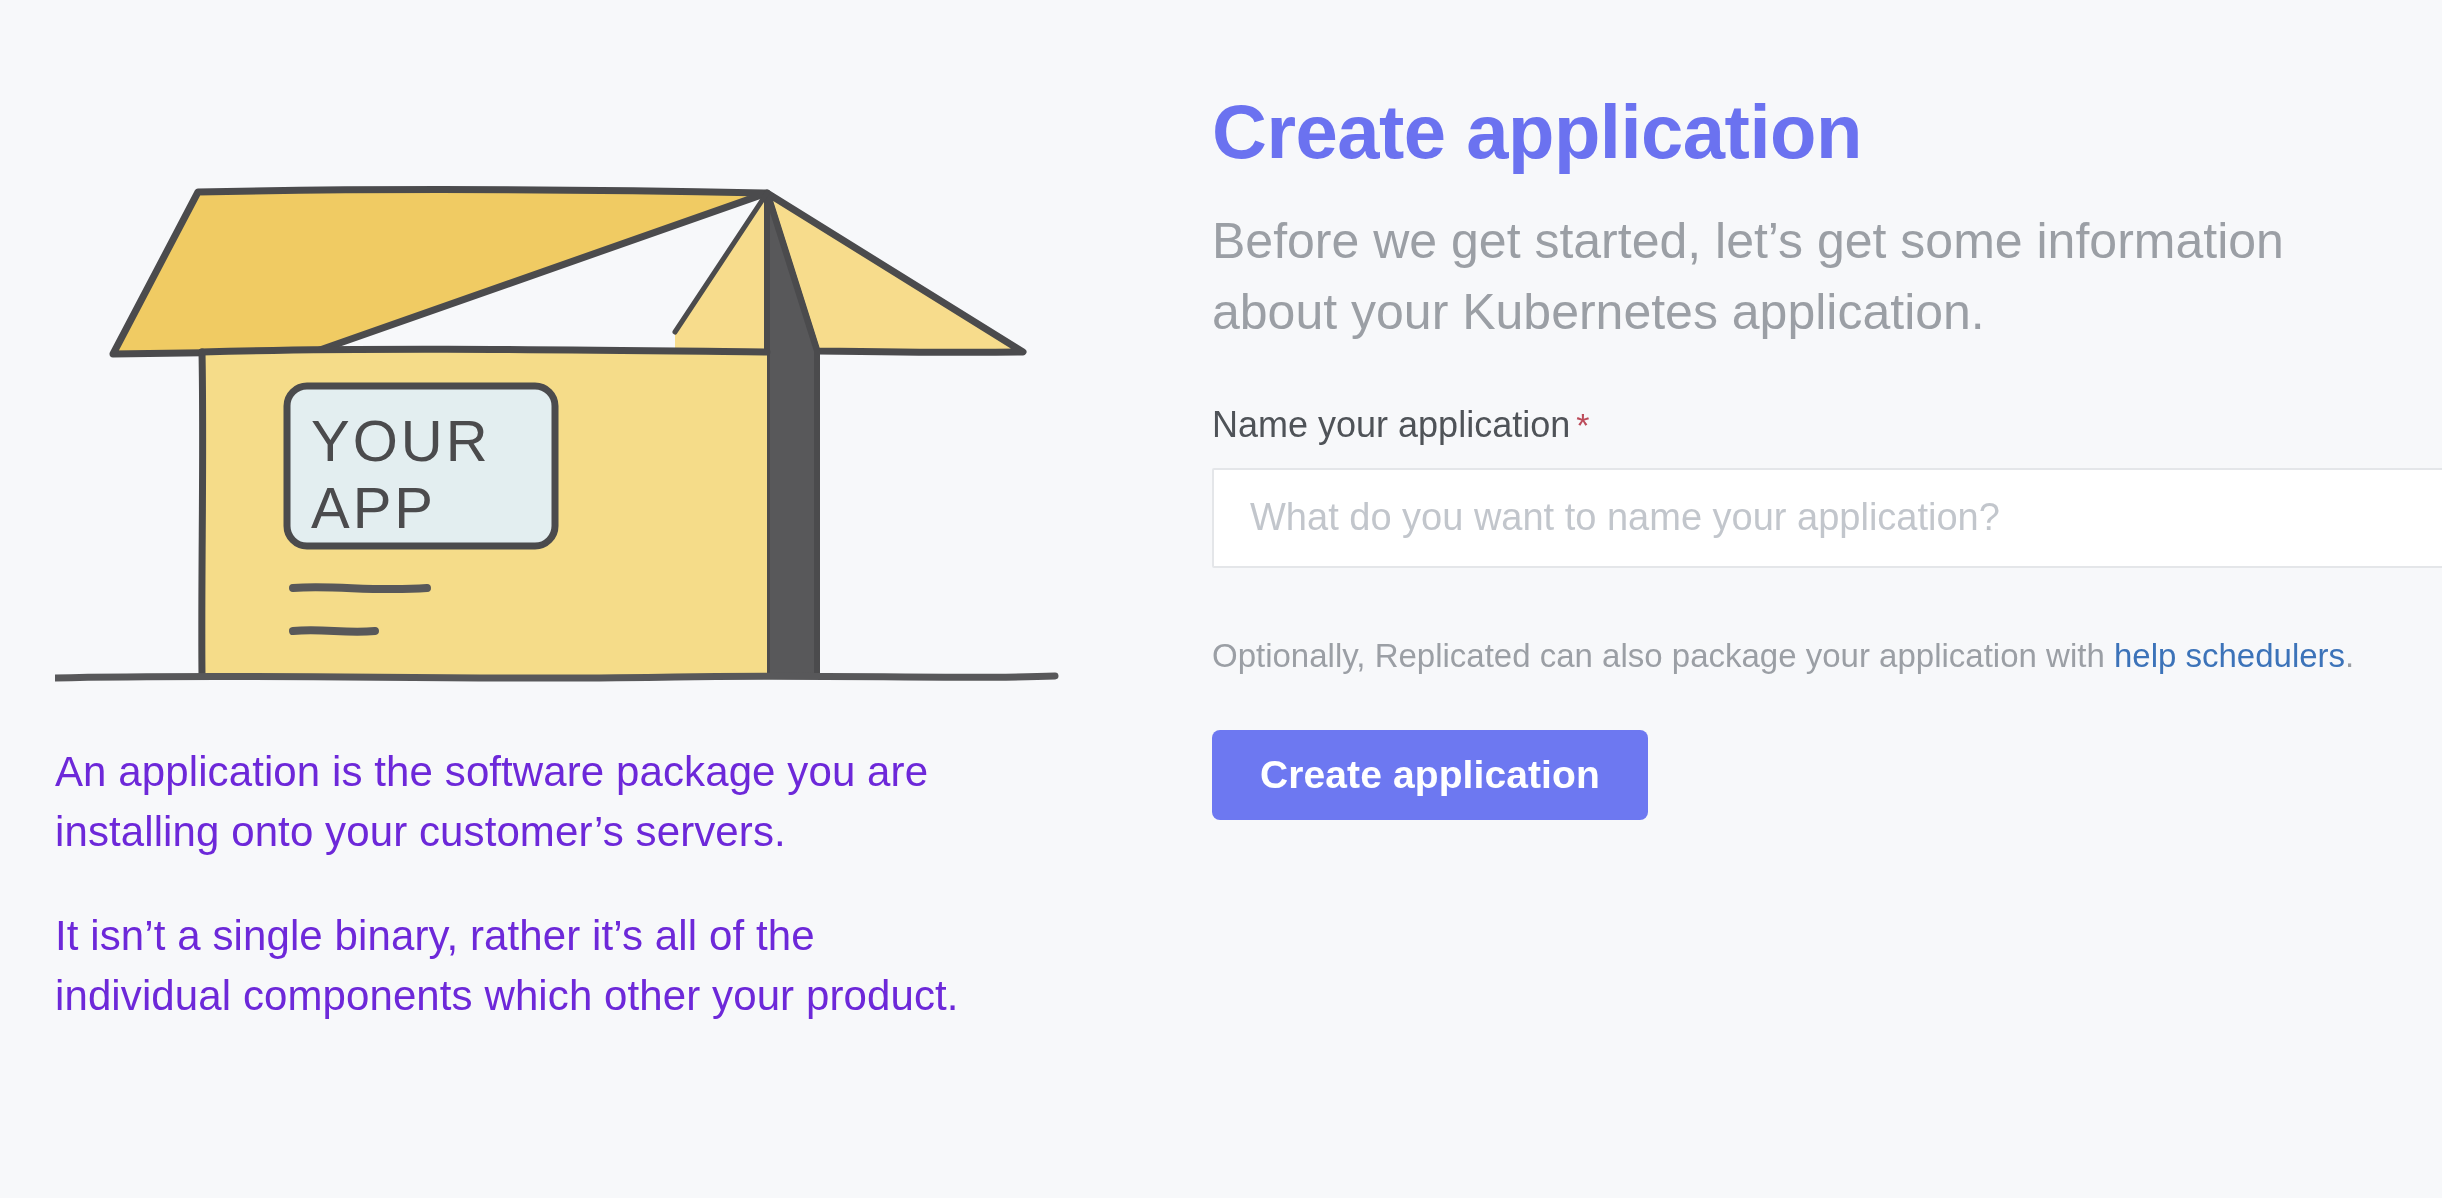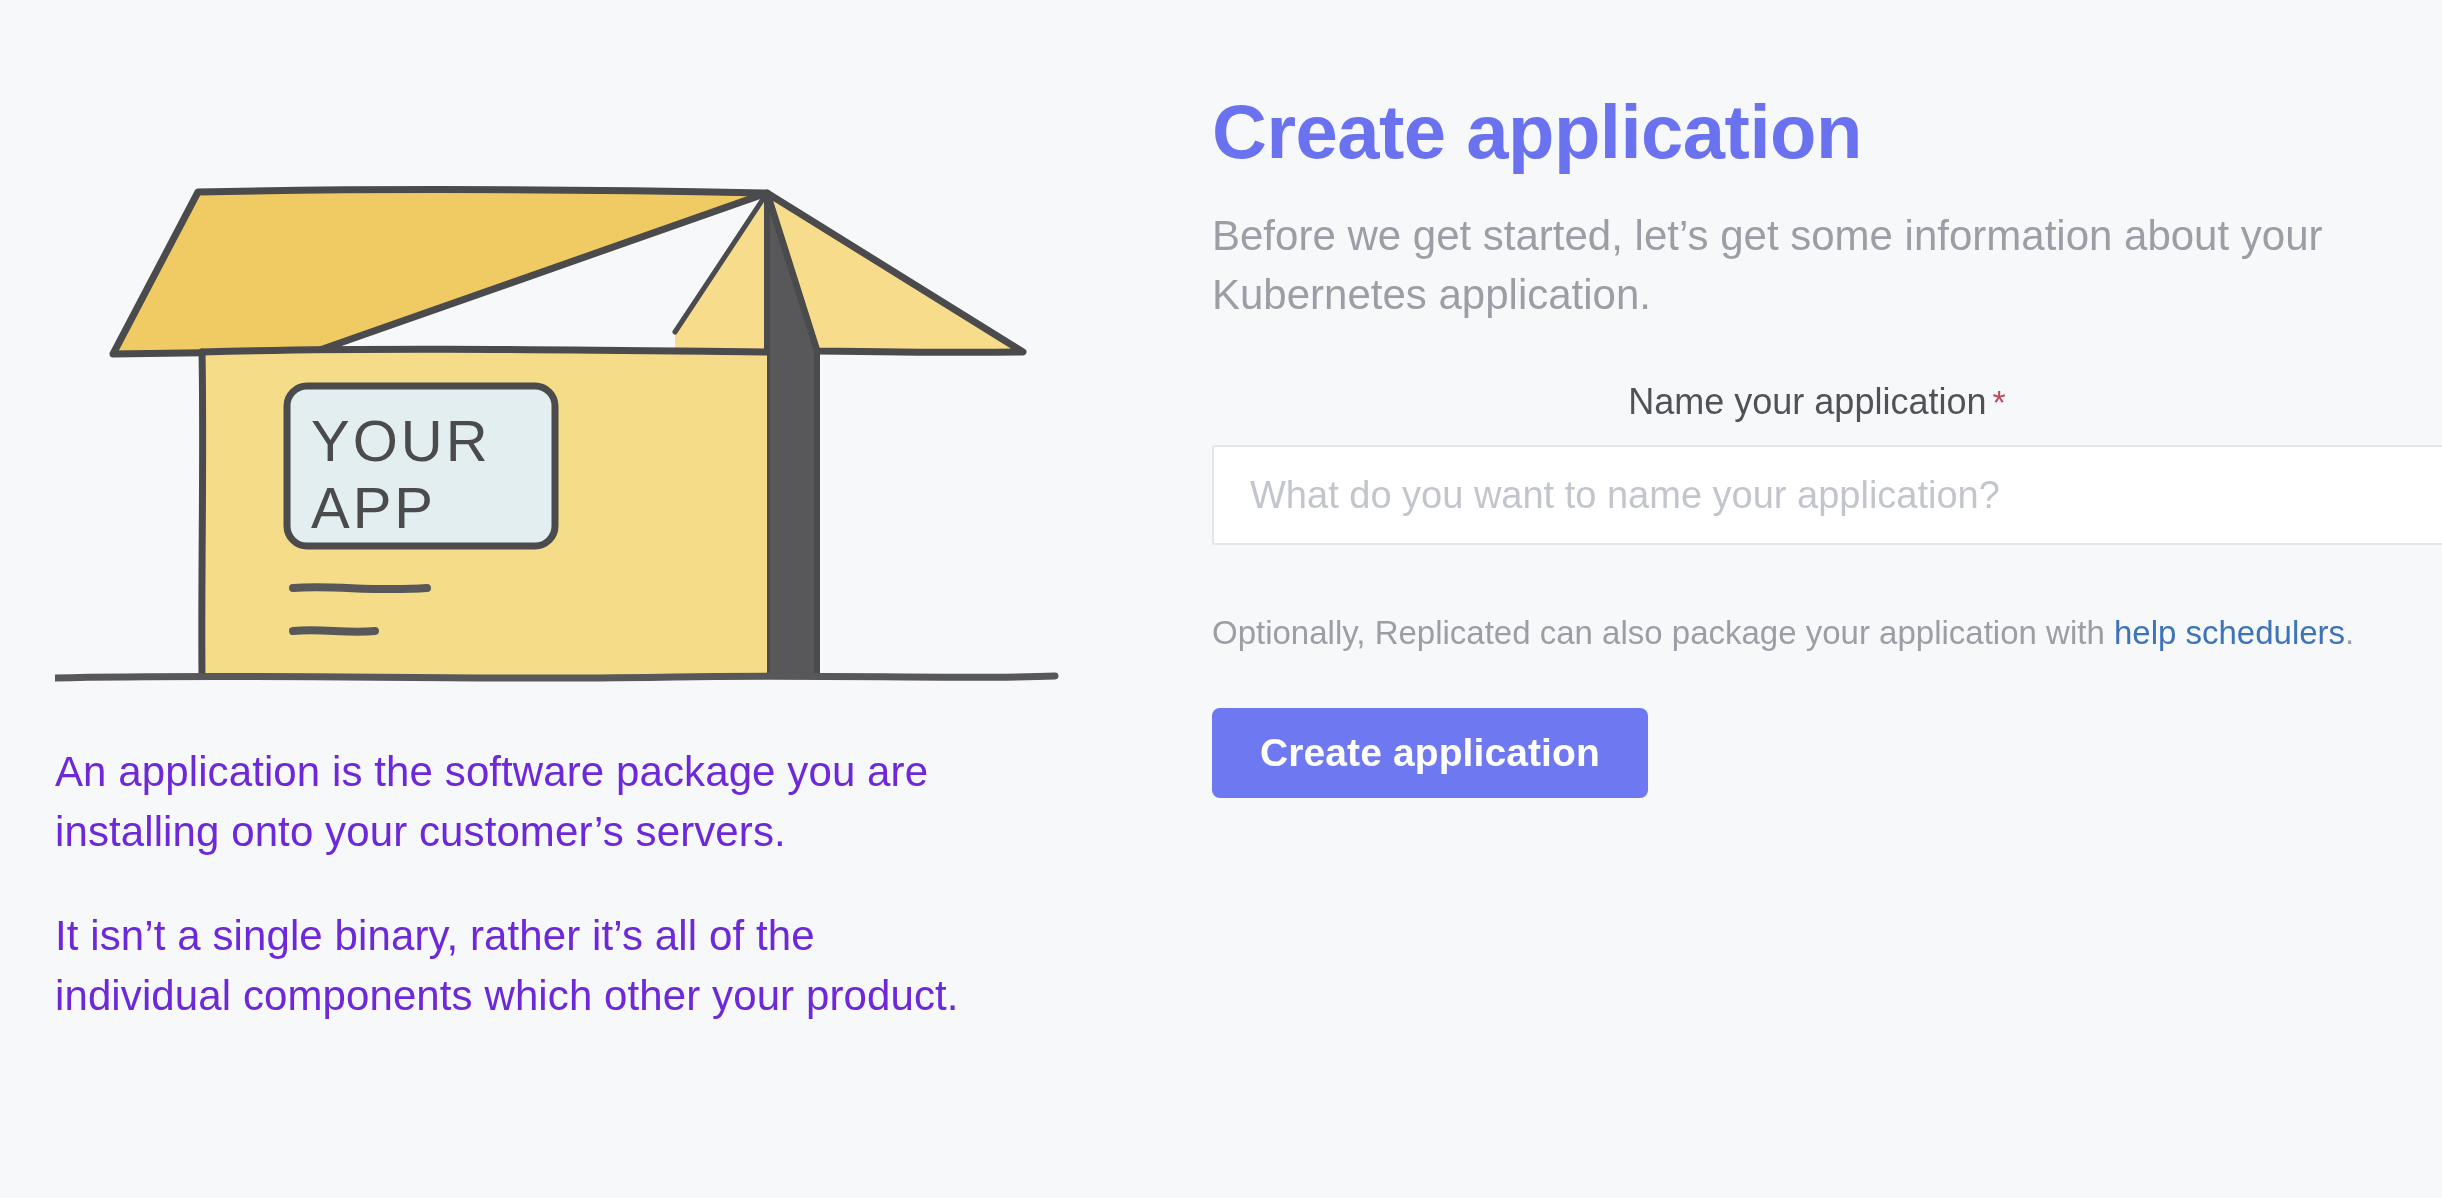--- a/index.html
+++ b/index.html
@@ -73,7 +73,7 @@
 
   .subtitle {
     color: #9b9fa5;
-    font-size: 42px;
+    font-size: 50px;
     line-height: 1.42;
     margin: 0 0 56px 0;
     max-width: 1180px;

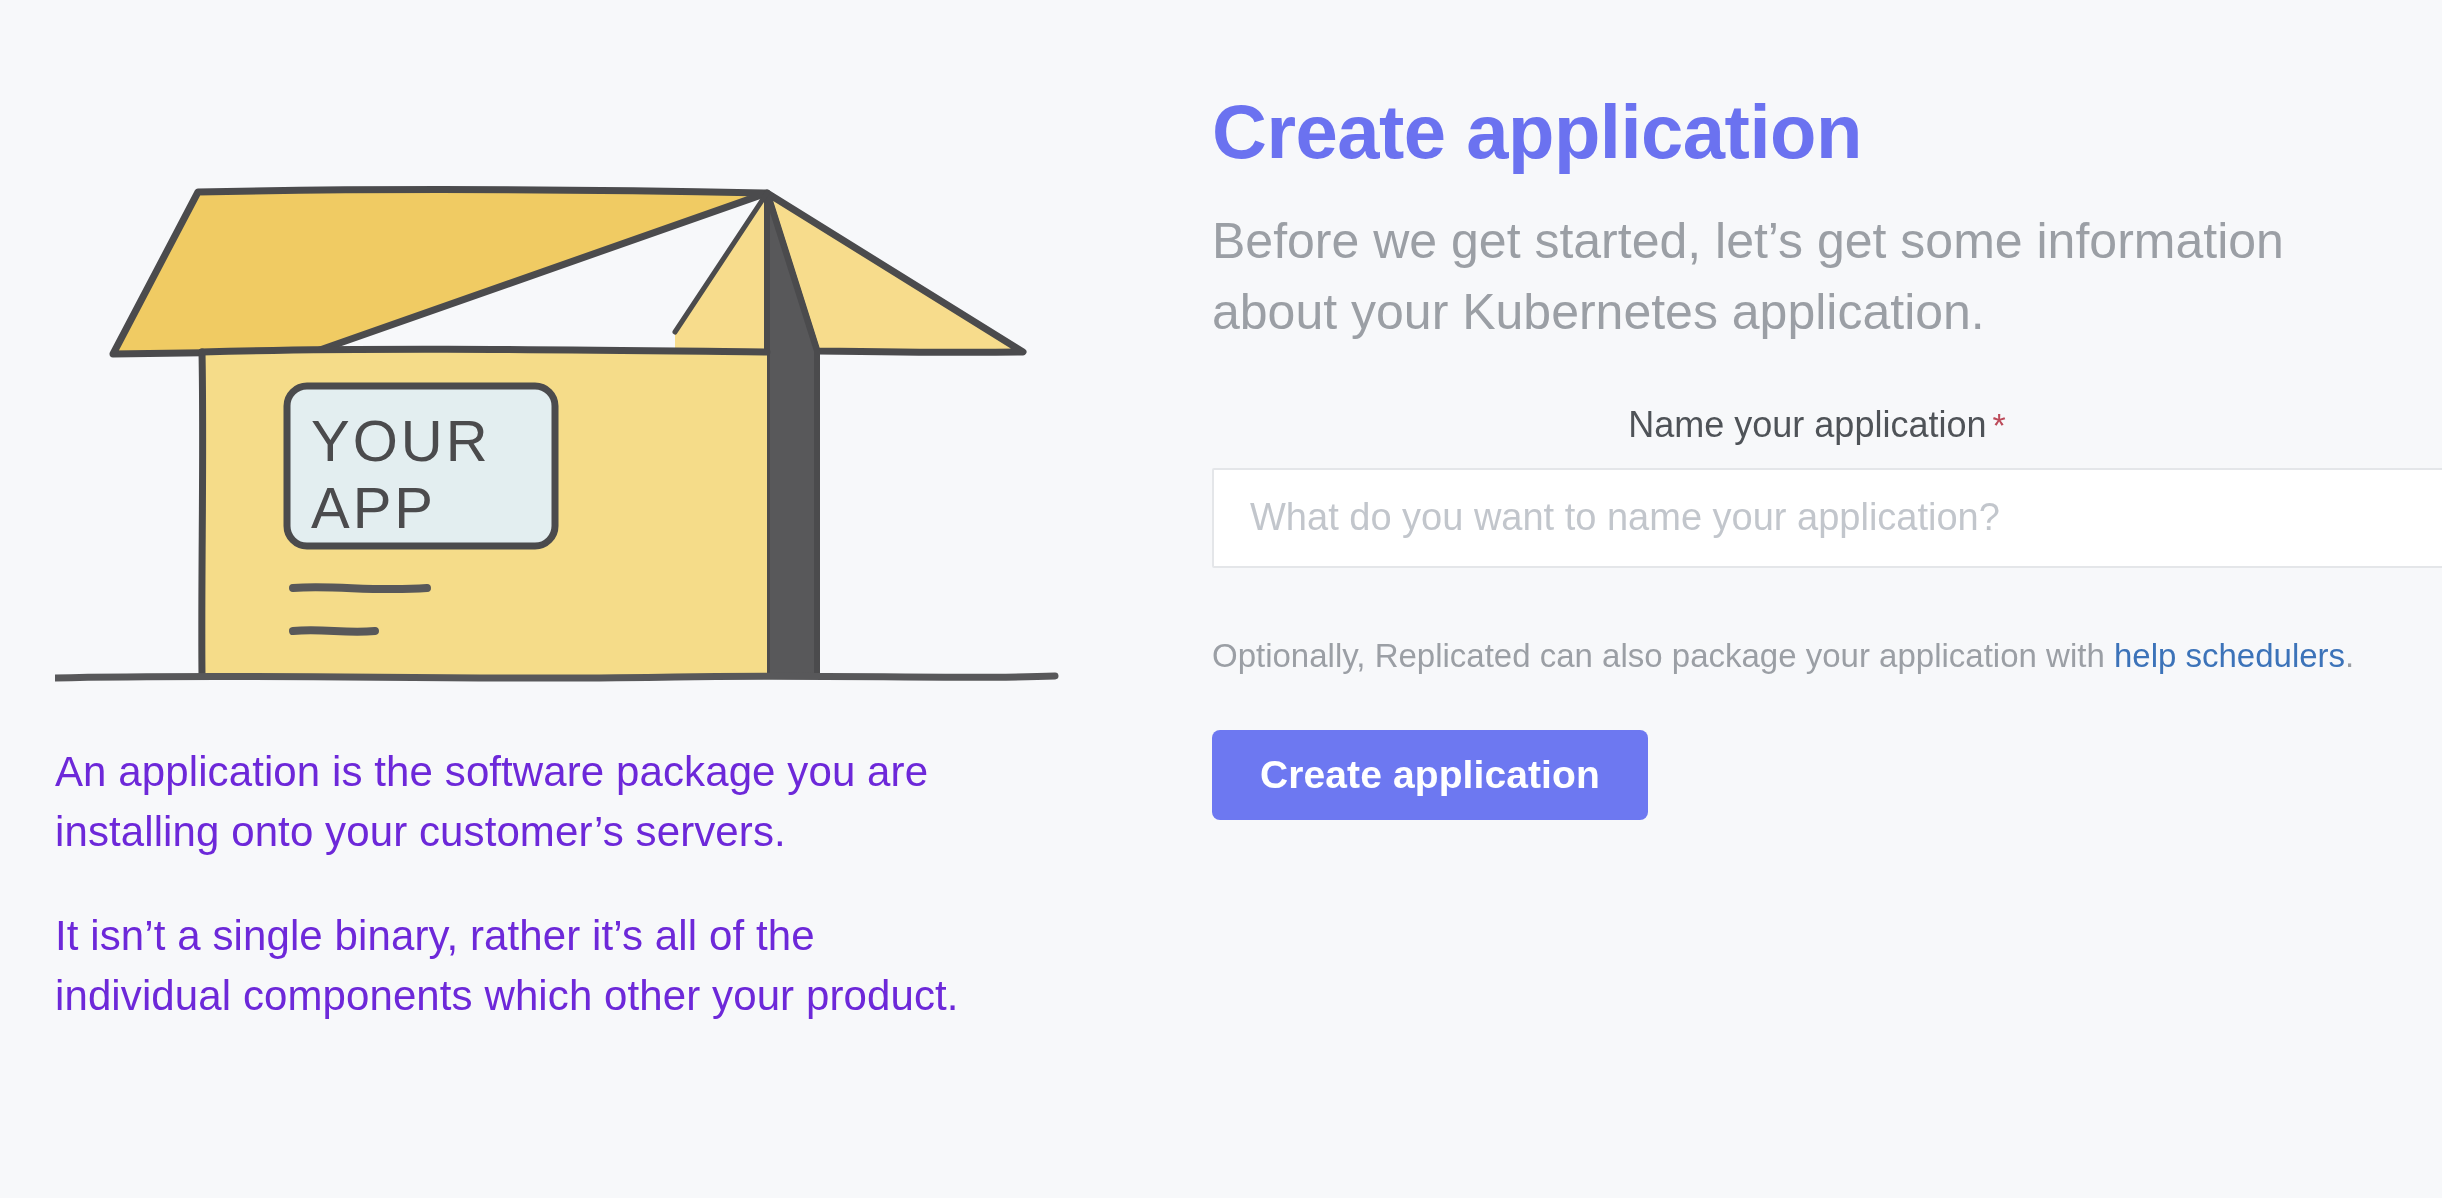--- a/index.html
+++ b/index.html
@@ -86,7 +86,6 @@
     font-weight: 400;
     margin: 0 0 22px 0;
     display: block;
-    text-align: center;
   }
   .required-asterisk {
     color: #bc4b5a;

